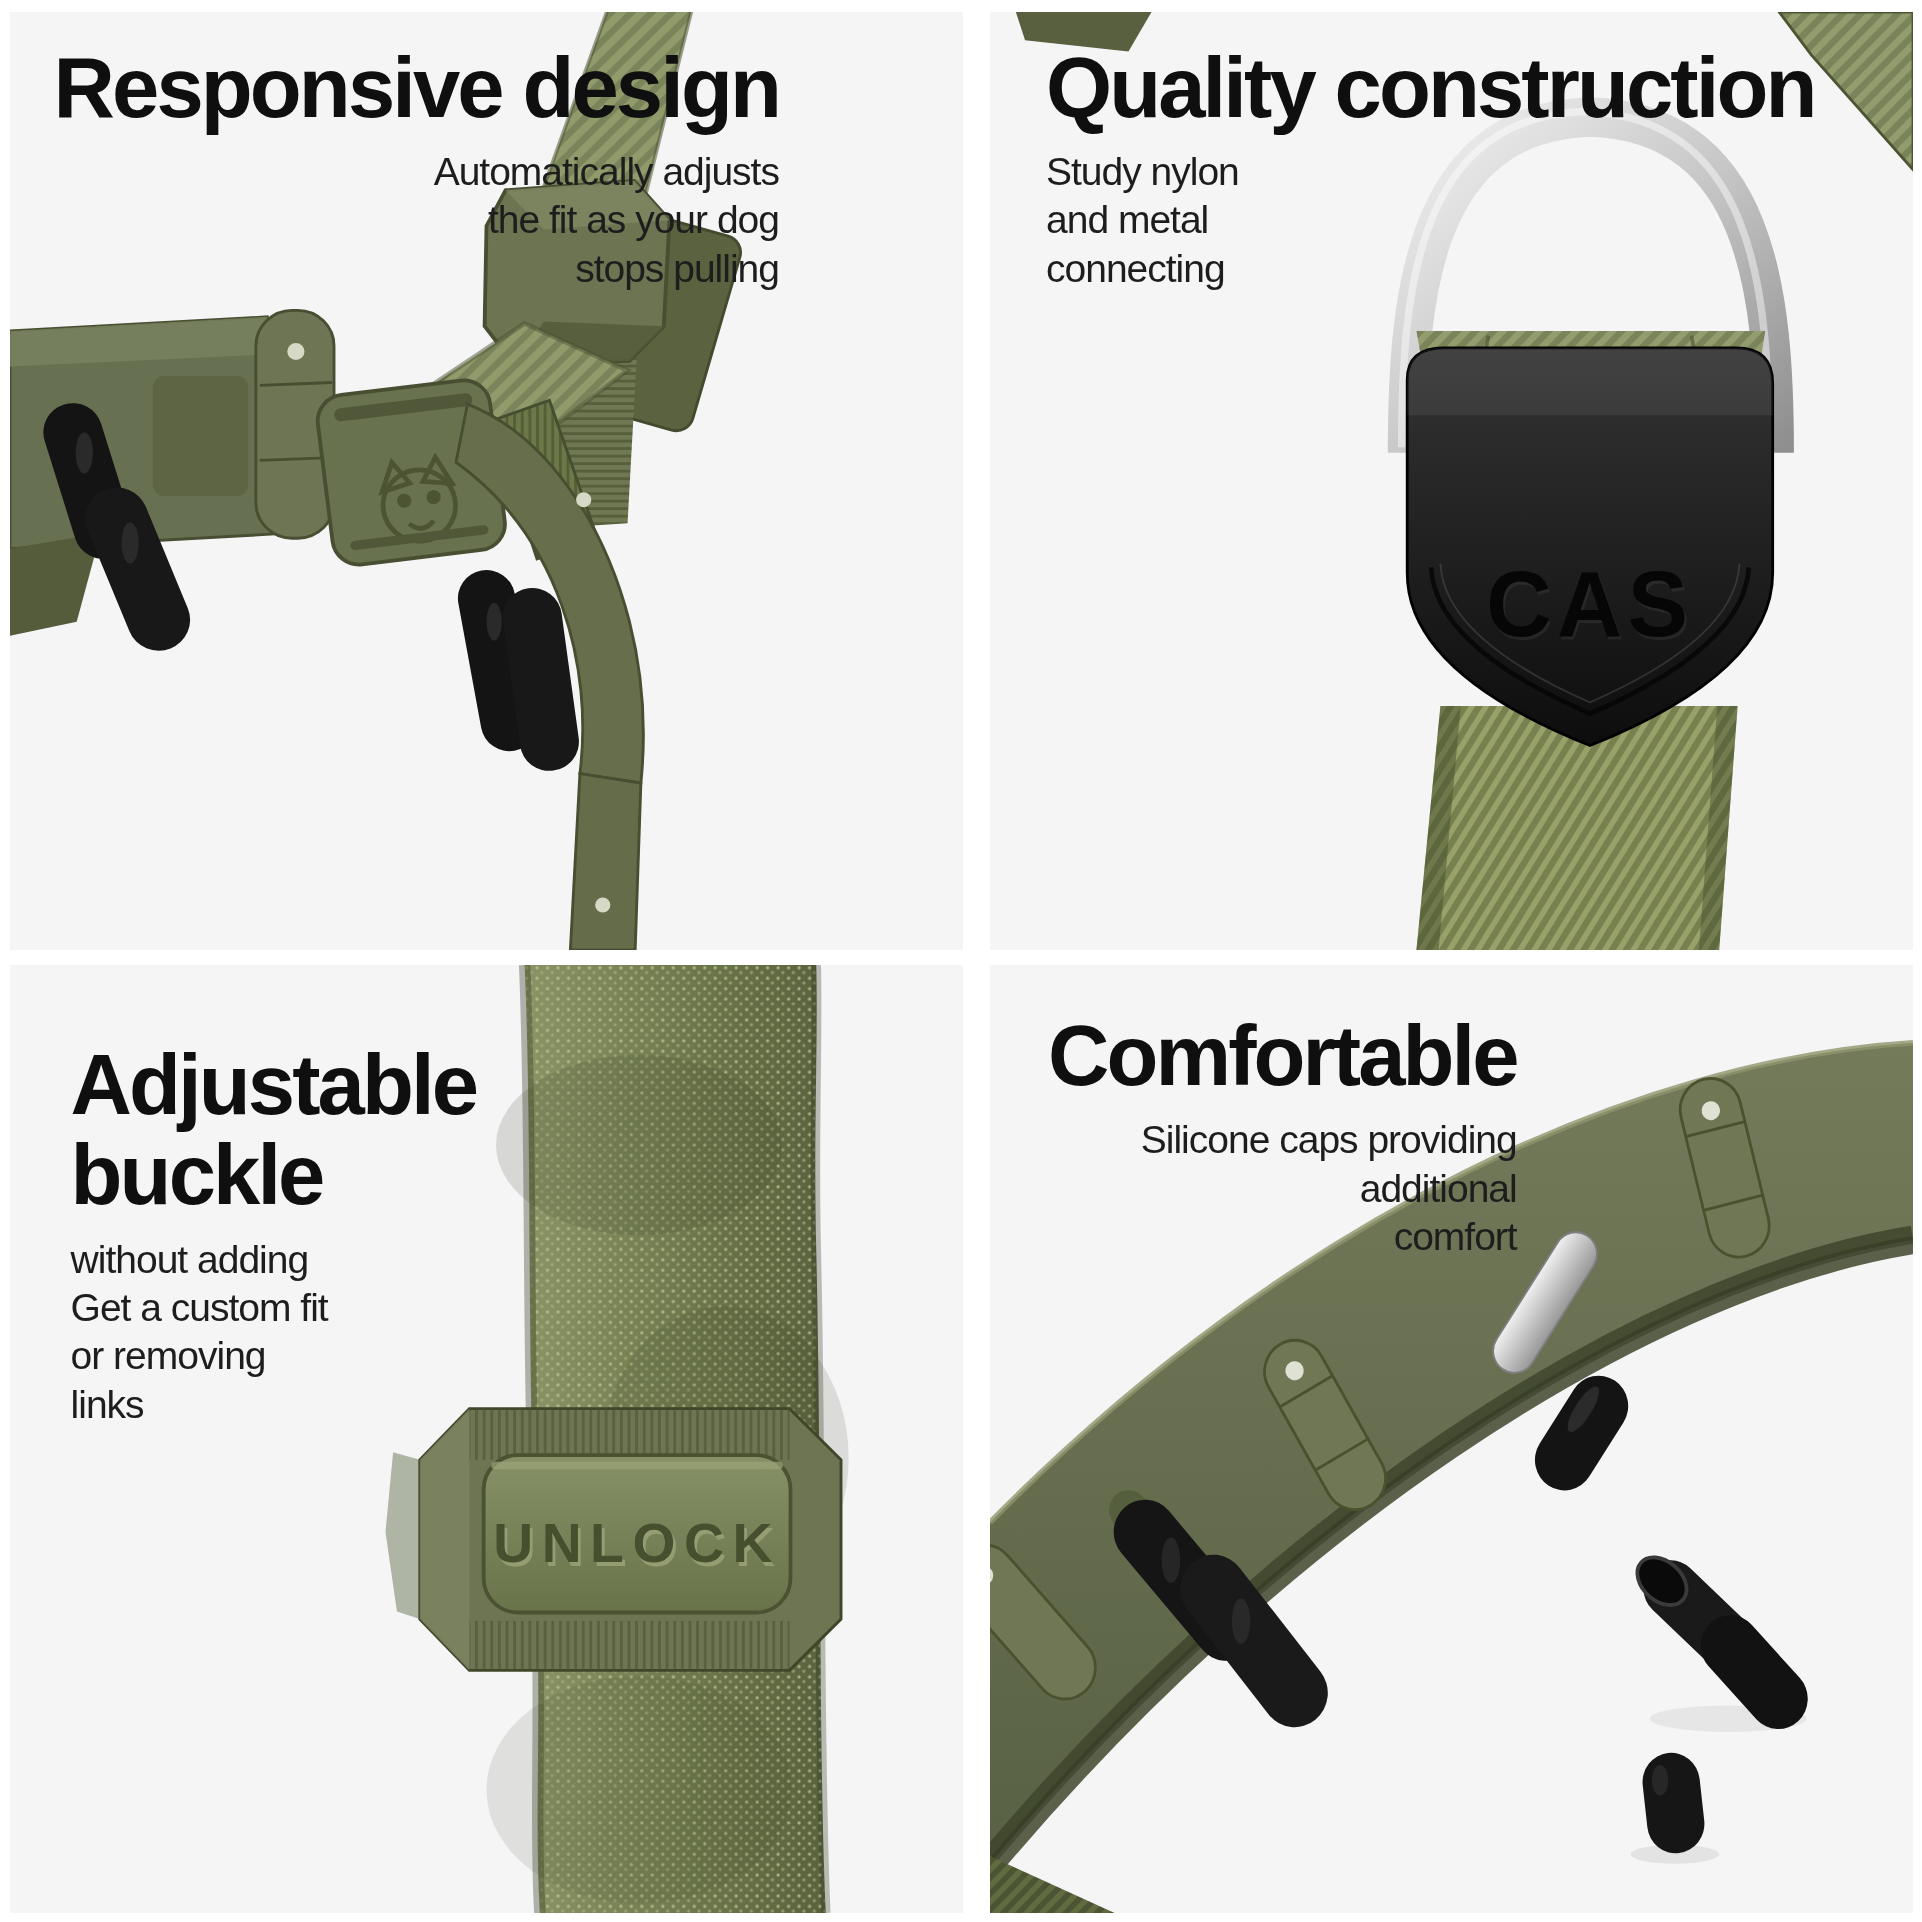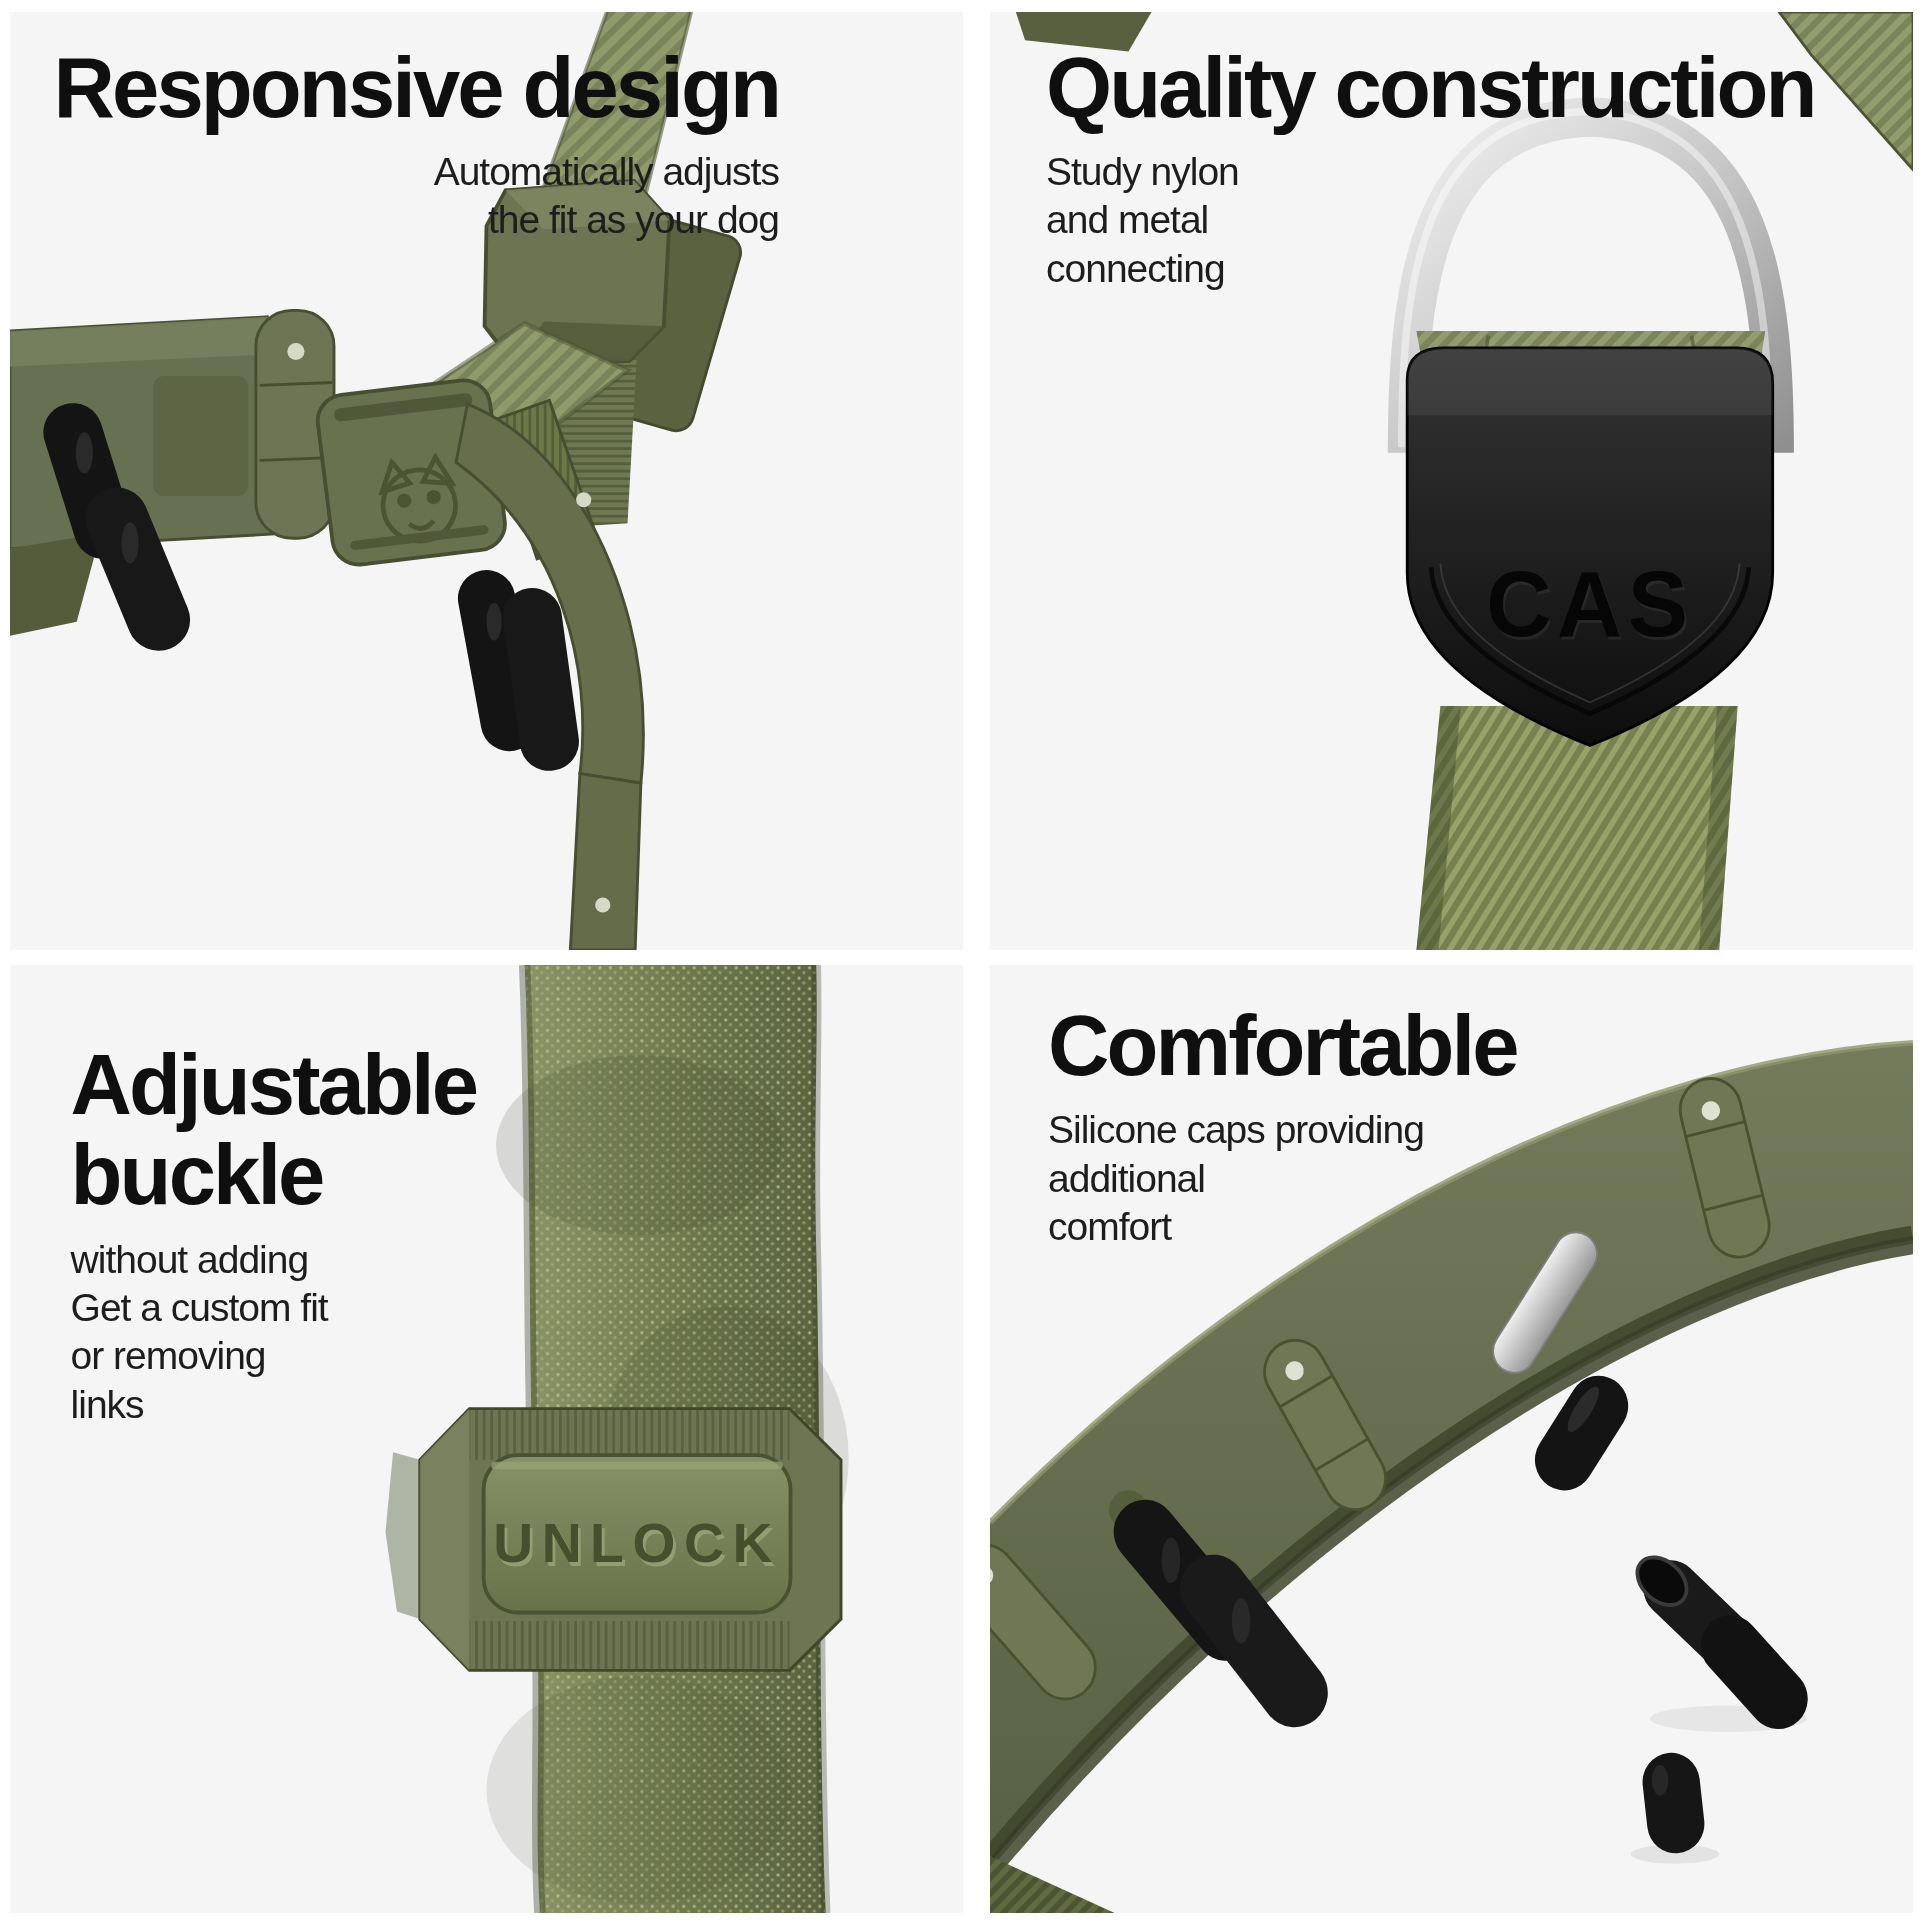--- a/index.html
+++ b/index.html
@@ -113,6 +113,7 @@
     <div class="body">
       <div>Automatically adjusts</div>
       <div>the fit as your dog</div>
+      <div>stops pulling</div>
     </div>
   </div>
 </div>

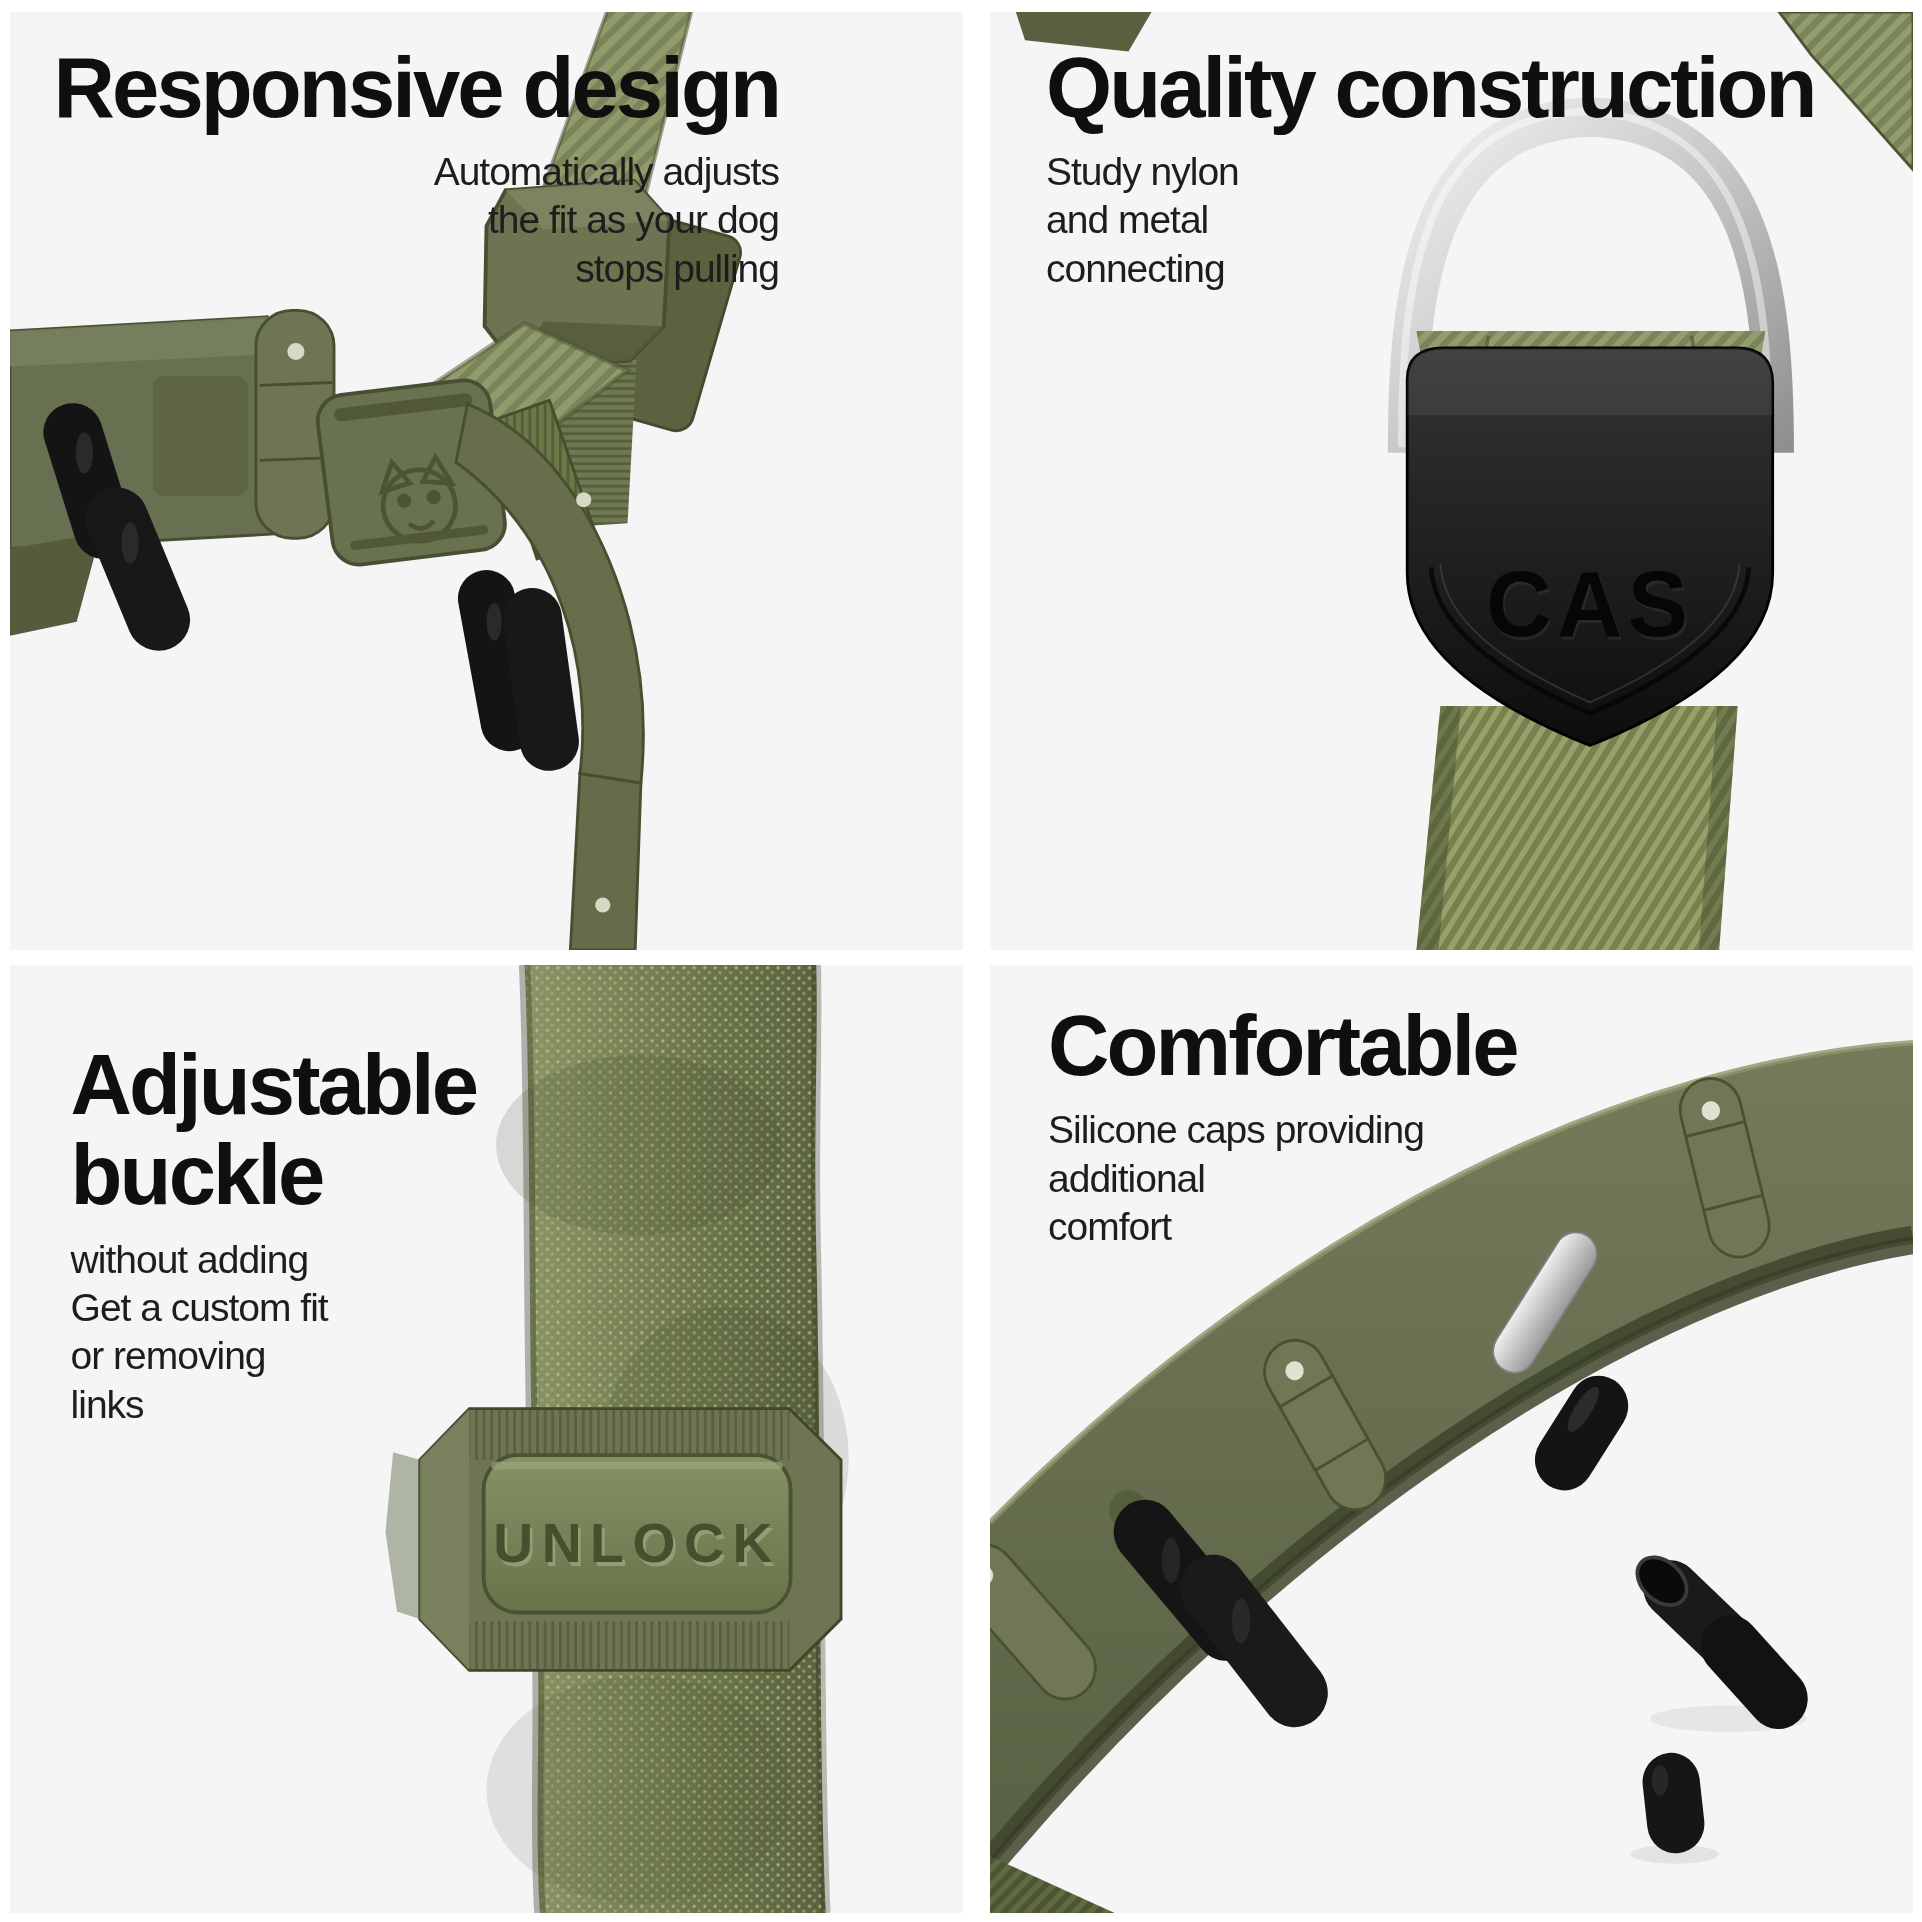--- a/index.html
+++ b/index.html
@@ -16,7 +16,7 @@
   #tile-tl .copy{left:44px;top:31px;text-align:right;}
   #tile-tr .copy{left:56px;top:31px;}
   #tile-bl .copy{left:61px;top:75px;}
-  #tile-br .copy{left:58px;top:36px;}
+  #tile-br .copy{left:58px;top:46px;text-align:right;}
   text{font-family:"Liberation Sans",sans-serif;}
 </style>
 </head>

